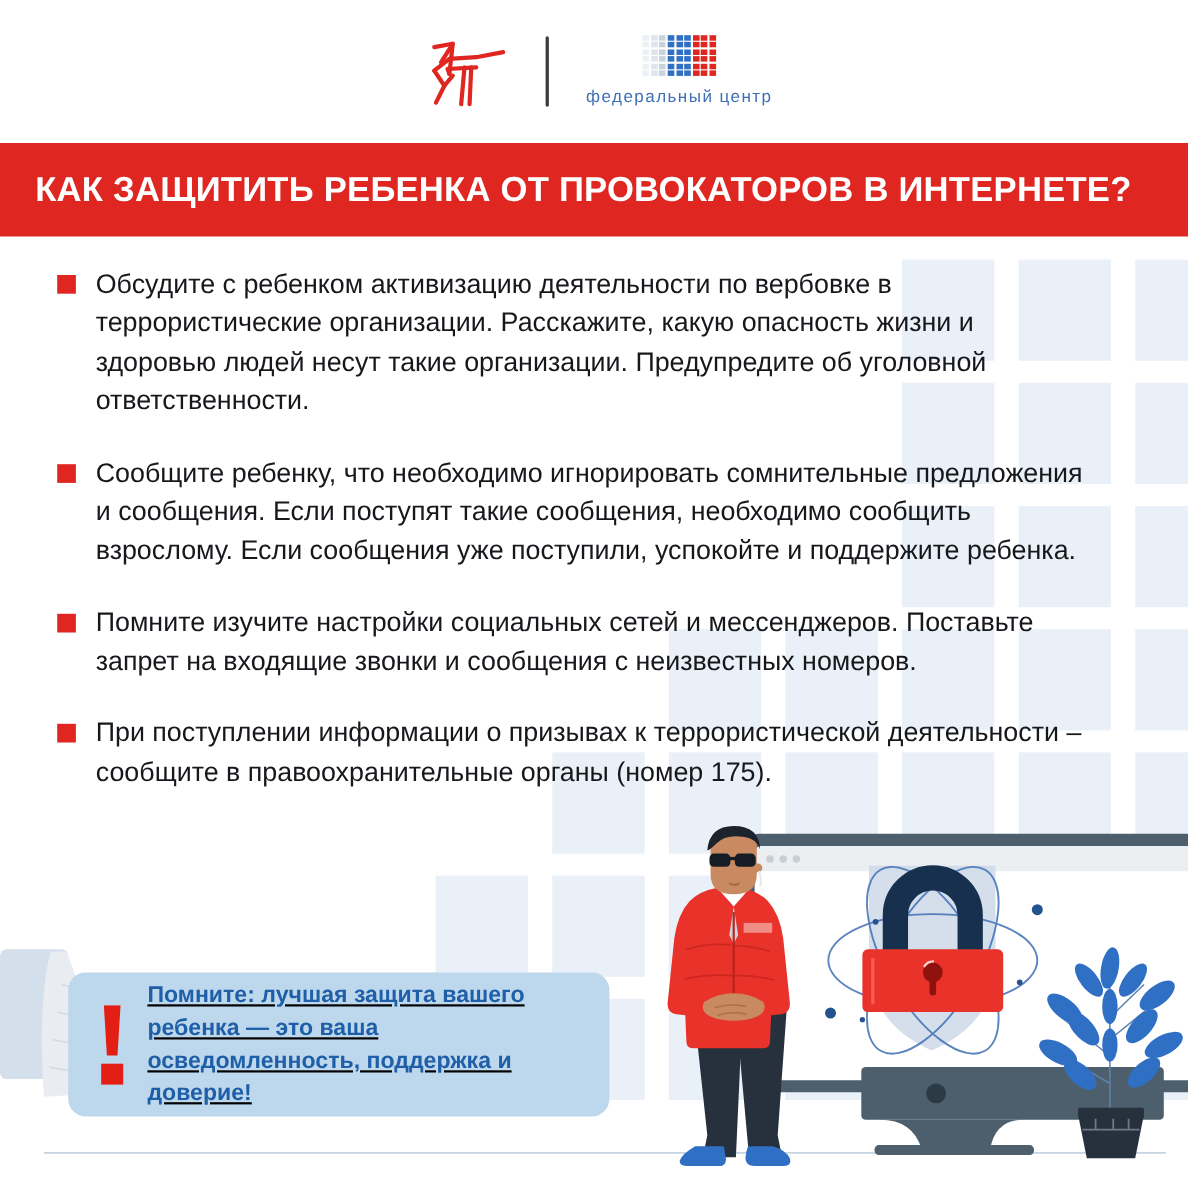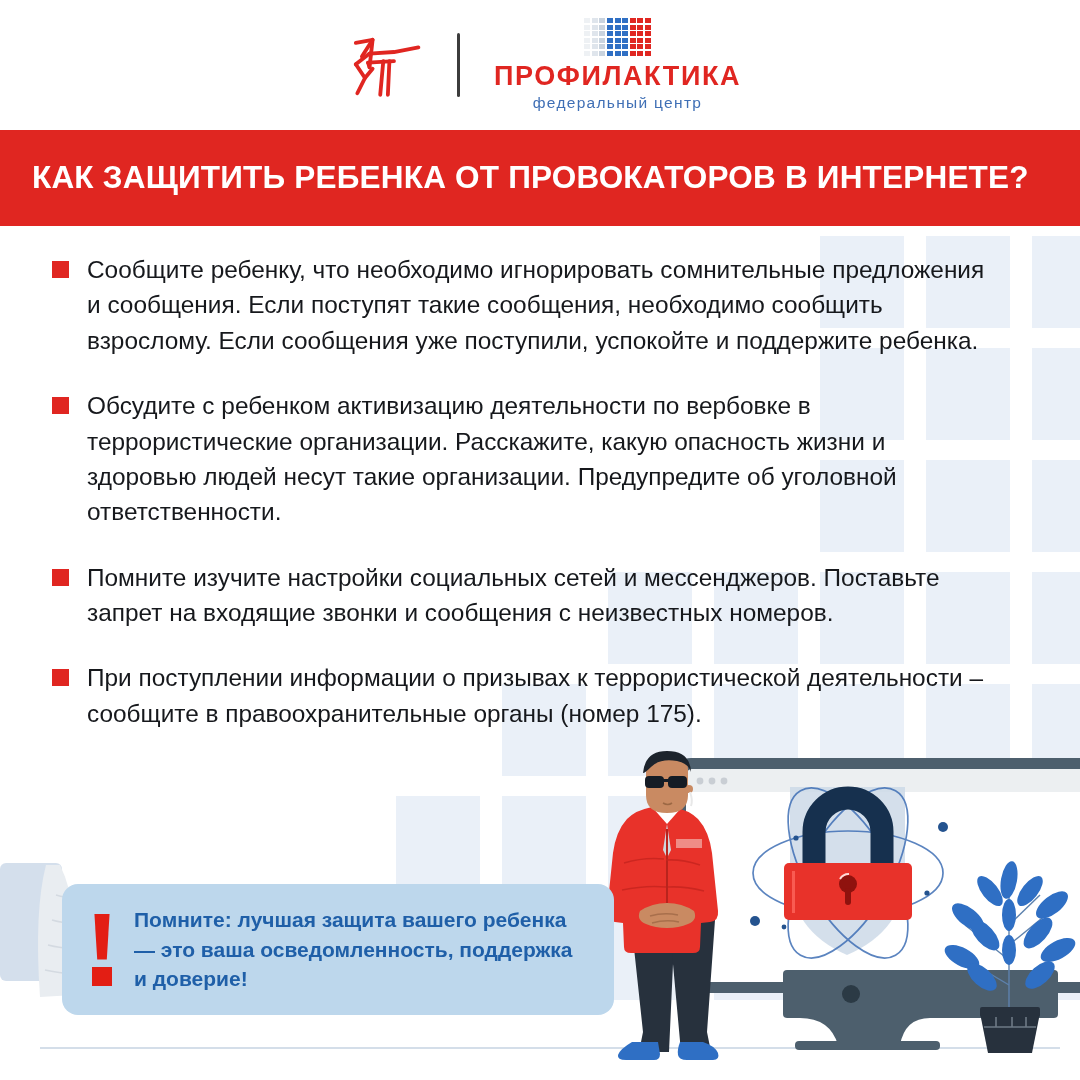--- a/index.html
+++ b/index.html
@@ -159,7 +159,6 @@
           <span class="bc" style="background: rgb(224, 38, 33);"></span>
           <span class="bc" style="background: rgb(224, 38, 33);"></span>
         </div>
-      <div class="brand-name">ПРОФИЛАКТИКА</div>
       <div class="brand-sub">федеральный центр</div>
     </div>
   </div>

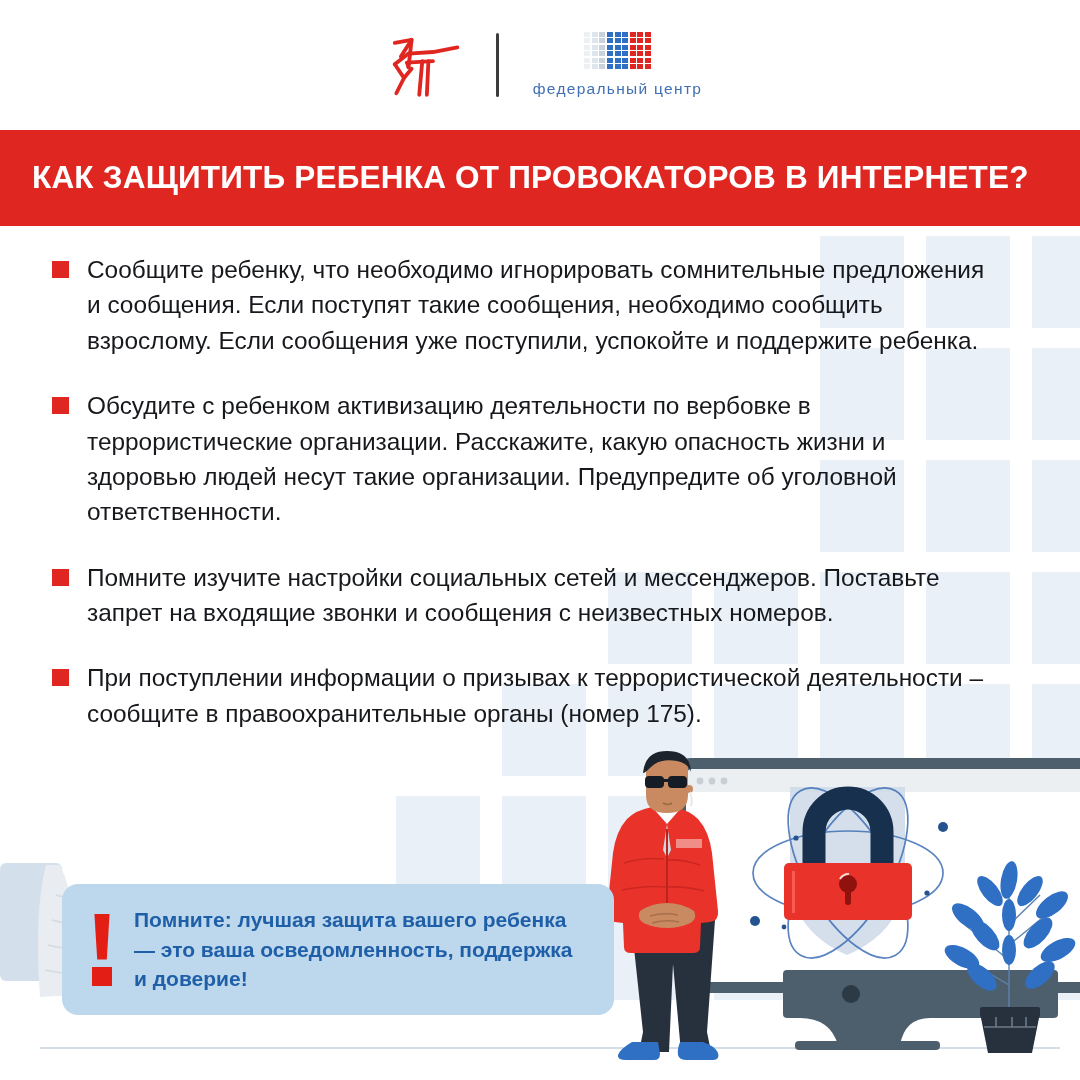--- a/index.html
+++ b/index.html
@@ -25,7 +25,7 @@
   .brand-sub{color:#3f6fb5;font-size:15.5px;letter-spacing:1.3px;margin-top:4px;}
 
   
-  .title-banner{position:relative;z-index:3;background:#E02621;height:96px;display:flex;align-items:center;padding-left:32px;box-sizing:border-box;}
+  .title-banner{position:relative;z-index:3;background:#E02621;height:85px;display:flex;align-items:center;padding-left:32px;box-sizing:border-box;}
   .title-banner h1{margin:0;color:#fff;font-size:31.5px;font-weight:bold;letter-spacing:0.2px;line-height:1;white-space:nowrap;}
 
   

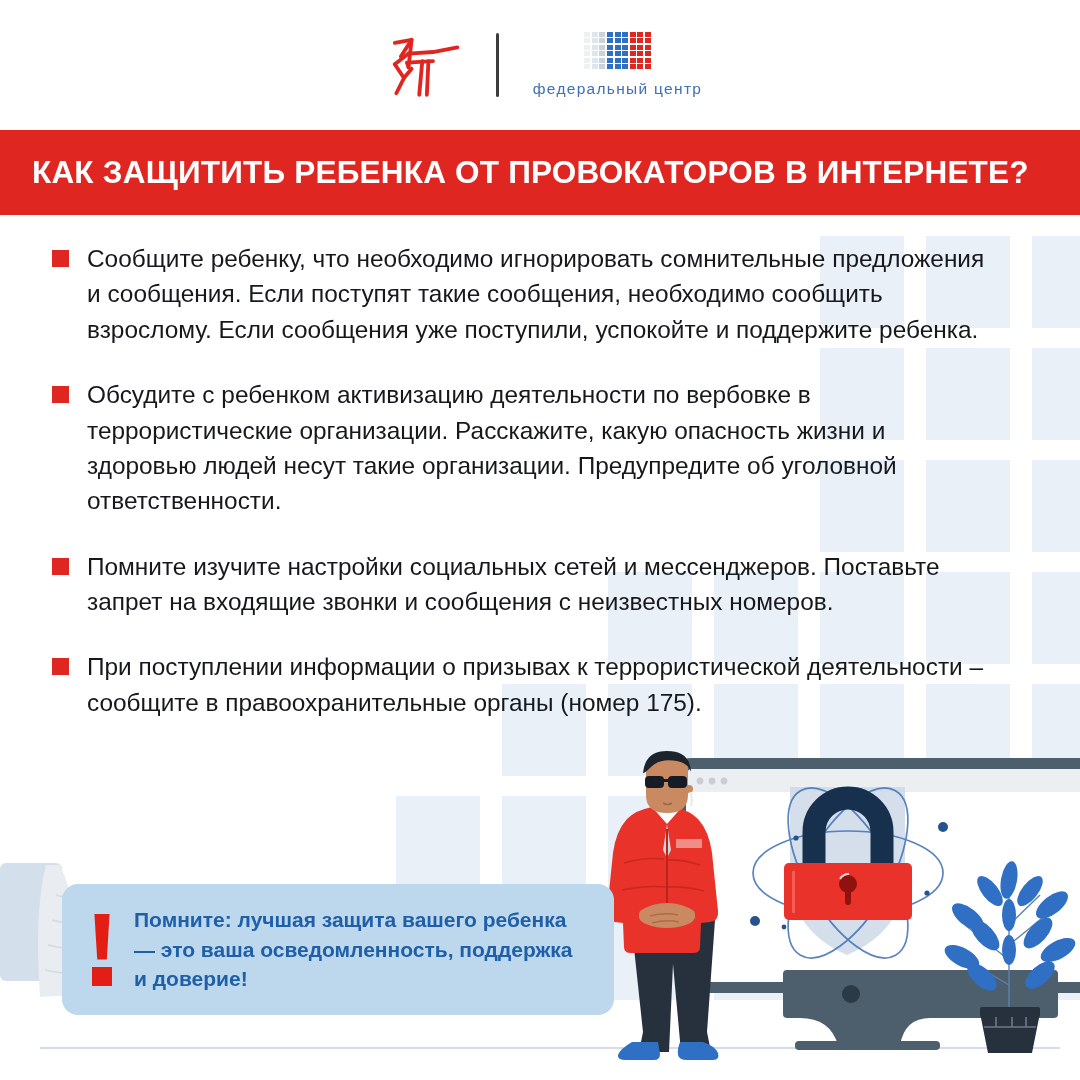--- a/index.html
+++ b/index.html
@@ -170,11 +170,11 @@
   <div class="content">
     <div class="bullet">
       <div class="bullet-mark"></div>
-      <div class="bullet-text">Сообщите ребенку, что необходимо игнорировать сомнительные предложения и сообщения. Если поступят такие сообщения, необходимо сообщить взрослому. Если сообщения уже поступили, успокойте и поддержите ребенка.</div>
+      <div class="bullet-text">Обсудите с ребенком активизацию деятельности по вербовке в террористические организации. Расскажите, какую опасность жизни и здоровью людей несут такие организации. Предупредите об уголовной ответственности.</div>
     </div>
     <div class="bullet">
       <div class="bullet-mark"></div>
-      <div class="bullet-text">Обсудите с ребенком активизацию деятельности по вербовке в террористические организации. Расскажите, какую опасность жизни и здоровью людей несут такие организации. Предупредите об уголовной ответственности.</div>
+      <div class="bullet-text">Сообщите ребенку, что необходимо игнорировать сомнительные предложения и сообщения. Если поступят такие сообщения, необходимо сообщить взрослому. Если сообщения уже поступили, успокойте и поддержите ребенка.</div>
     </div>
     <div class="bullet">
       <div class="bullet-mark"></div>

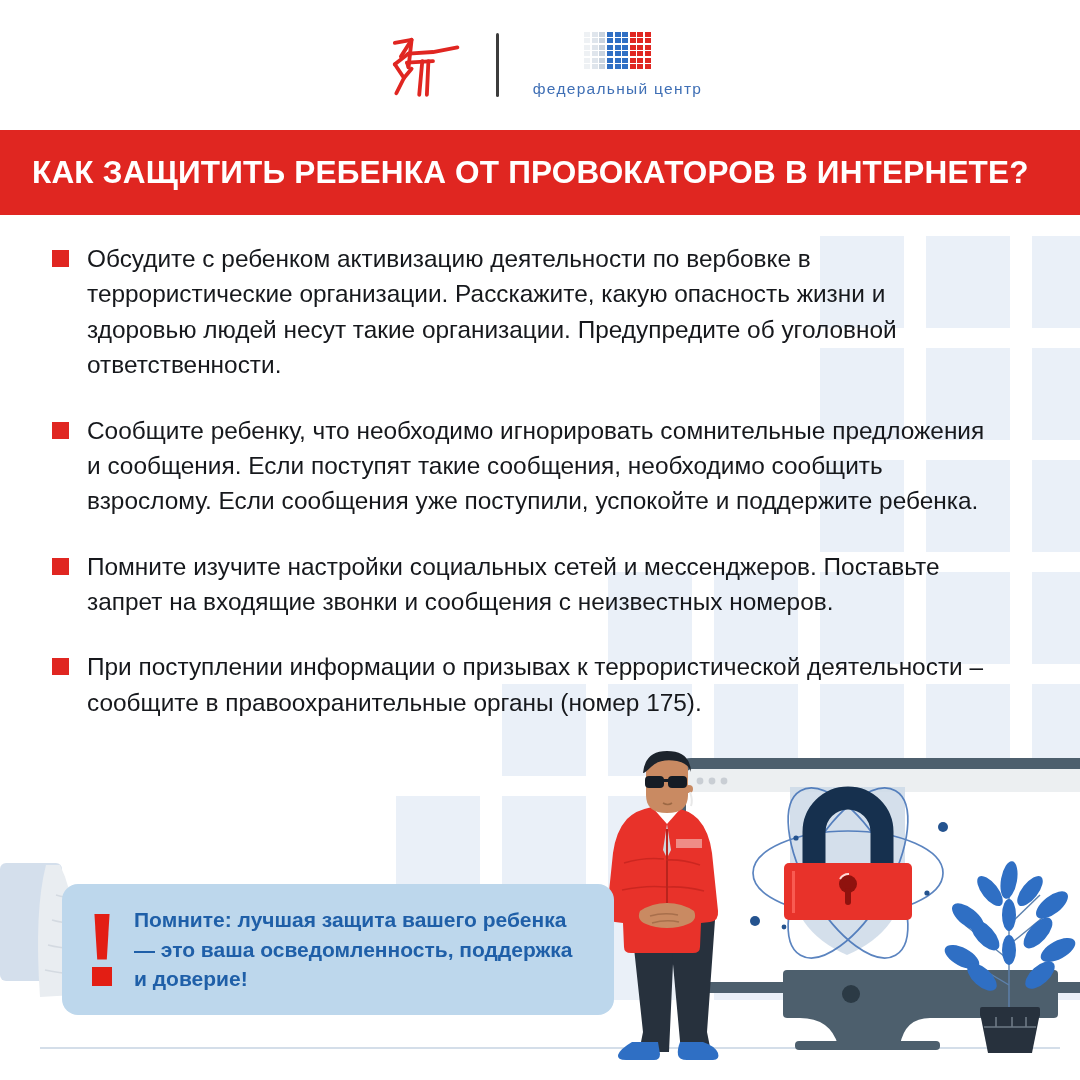--- a/index.html
+++ b/index.html
@@ -38,7 +38,7 @@
   .illus{position:absolute;left:0;top:745px;width:1080px;height:335px;z-index:2;}
 
   
-  .callout{position:absolute;left:62px;top:884px;width:552px;height:131px;background:#bdd7ec;border-radius:16px;z-index:4;display:flex;align-items:center;padding:0 26px 0 30px;box-sizing:border-box;gap:22px;}
+  .callout{position:absolute;left:62px;top:884px;width:492px;height:131px;background:#bdd7ec;border-radius:16px;z-index:4;display:flex;align-items:center;padding:0 26px 0 30px;box-sizing:border-box;gap:22px;text-decoration:underline;}
   .excl{flex:0 0 auto;display:flex;flex-direction:column;align-items:center;gap:7px;}
   .excl-bar{width:20px;height:46px;background:#E31E14;clip-path:polygon(12% 0,88% 0,74% 100%,26% 100%);}
   .excl-dot{width:20px;height:19px;background:#E31E14;}

